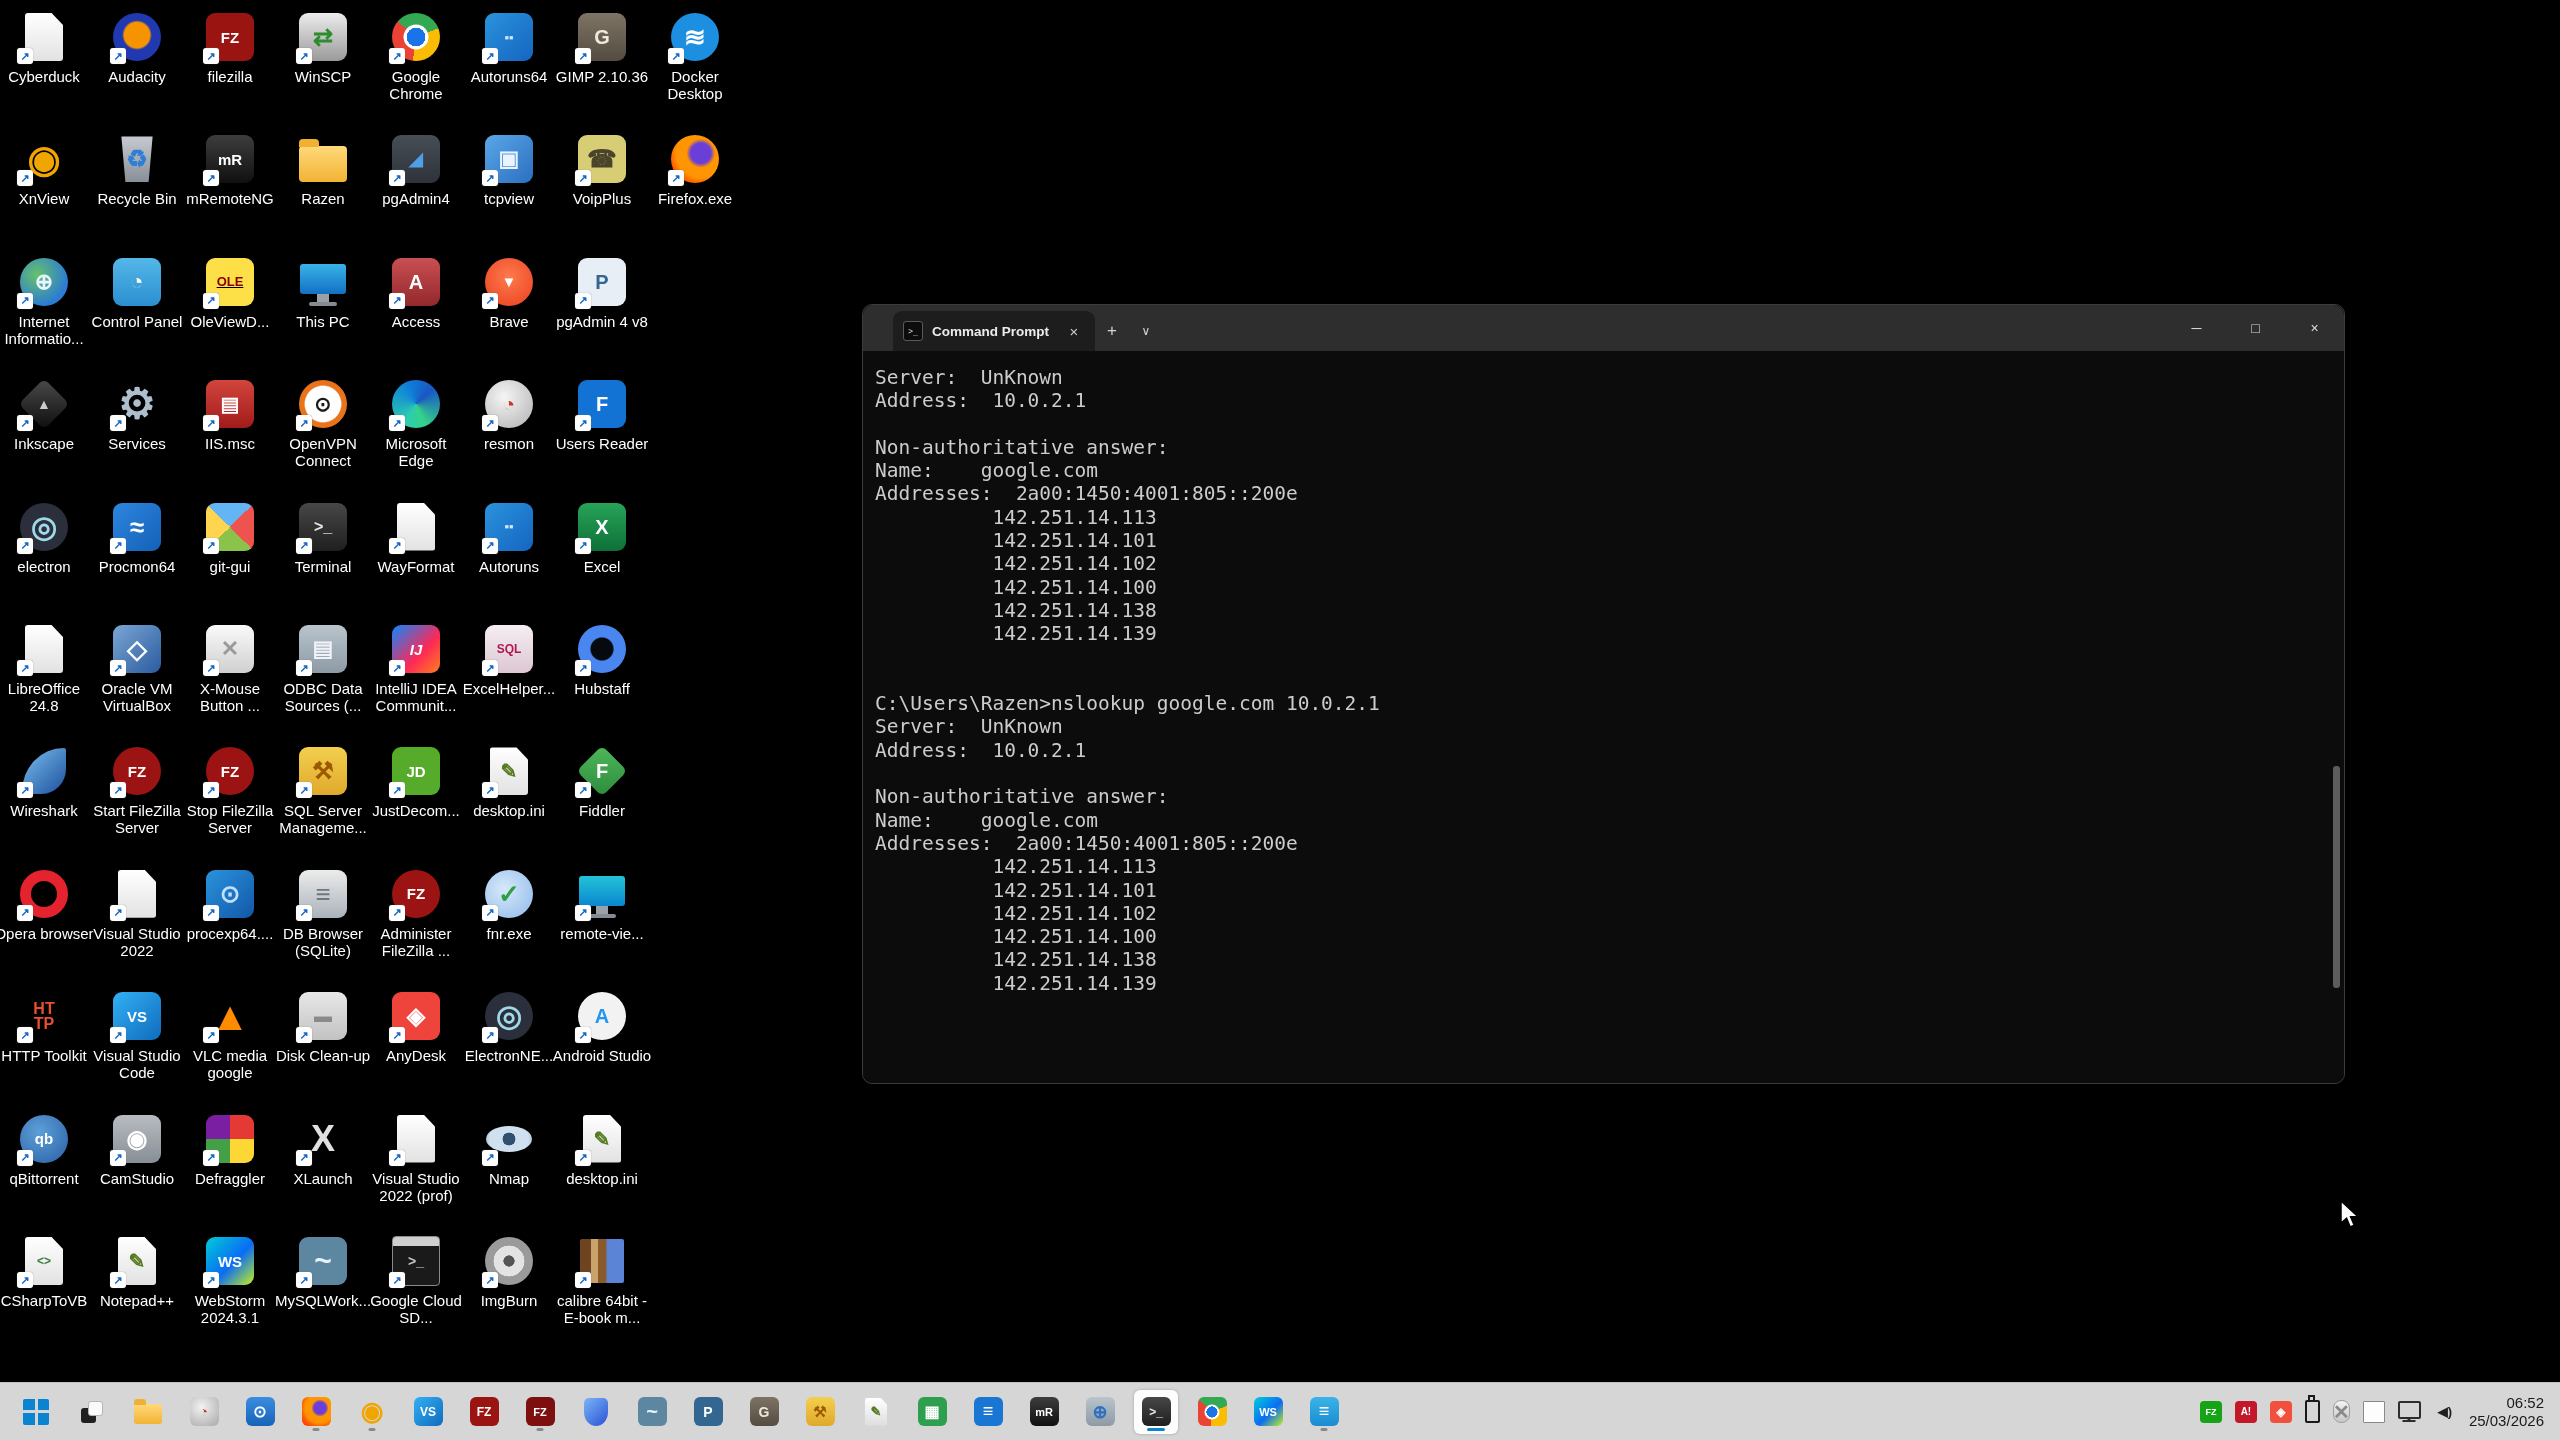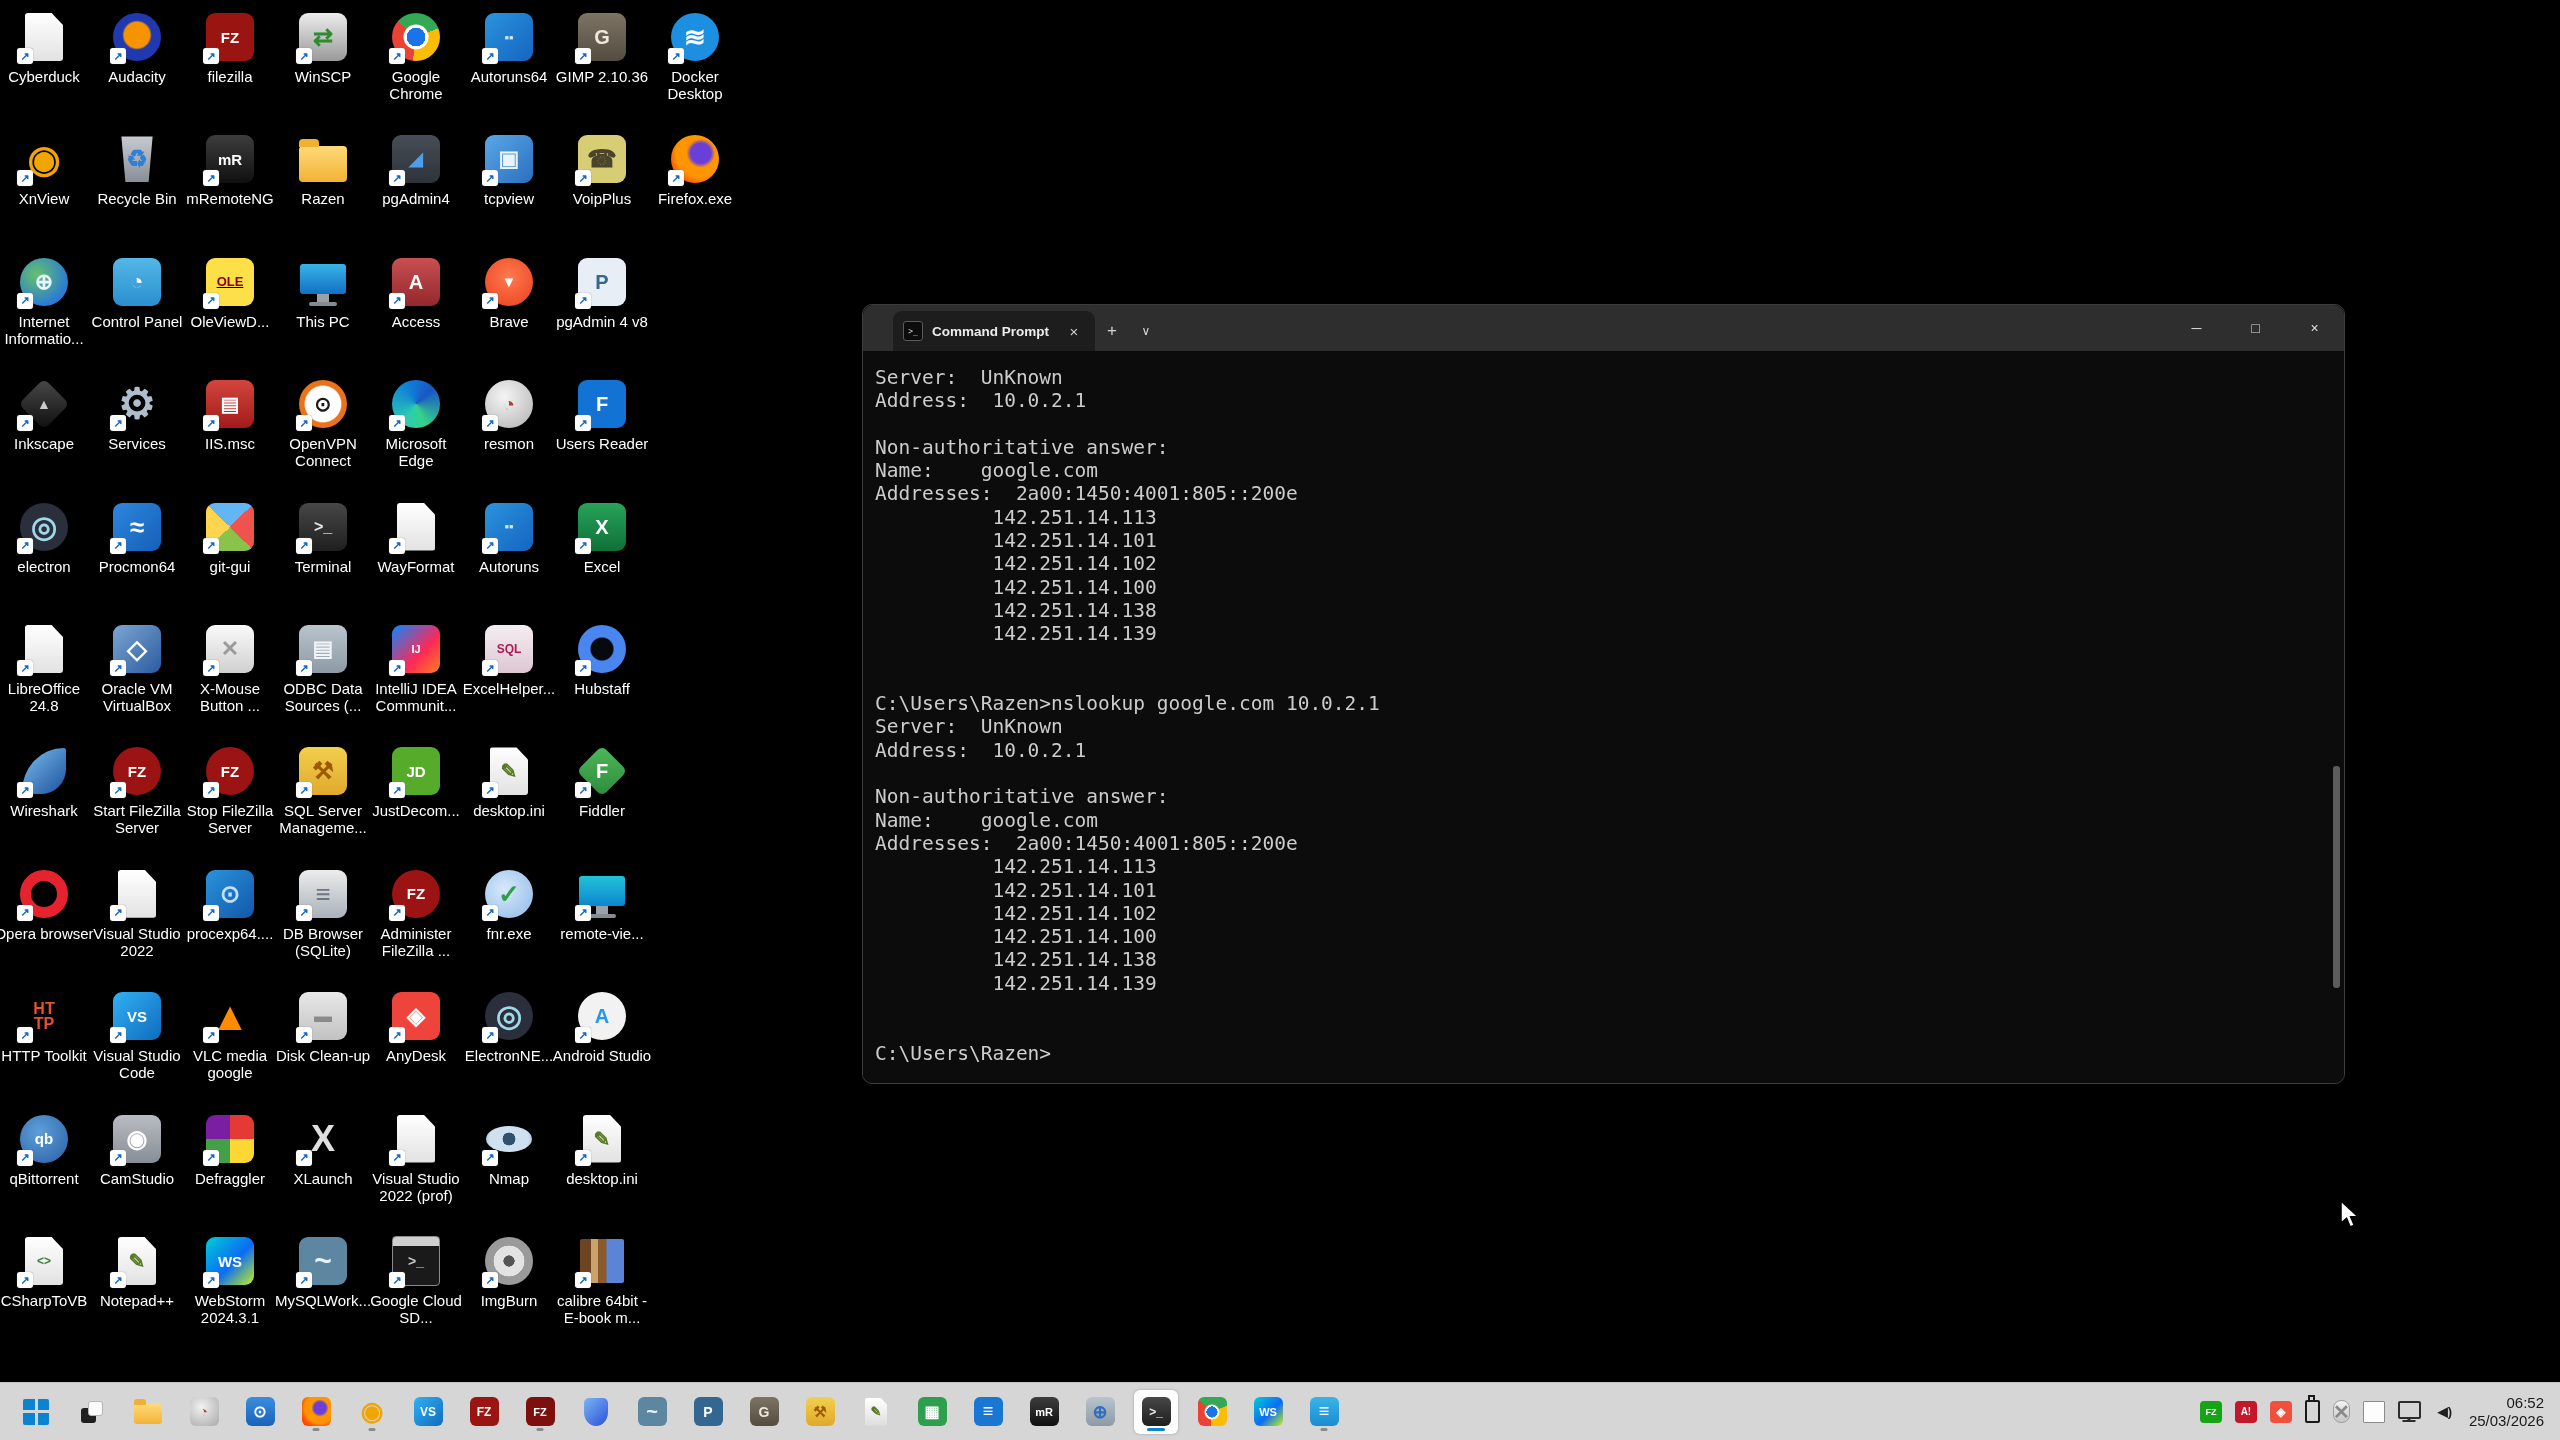--- a/index.html
+++ b/index.html
@@ -479,7 +479,7 @@
     <div class="cell" style="left: 368px; top: 625px;">
       <div class="icwrap">
         <div class="ic" style="background: linear-gradient(135deg, rgb(11, 135, 255), rgb(254, 40, 87) 60%, rgb(252, 128, 29));">
-          <span class="g" style="color: rgb(255, 255, 255); font-size: 11px;">IJ</span>
+          <span class="g" style="color: rgb(255, 255, 255); font-size: 15px; font-style: italic;">IJ</span>
         </div>
         <span class="arrowbadge">↗</span>
       </div>

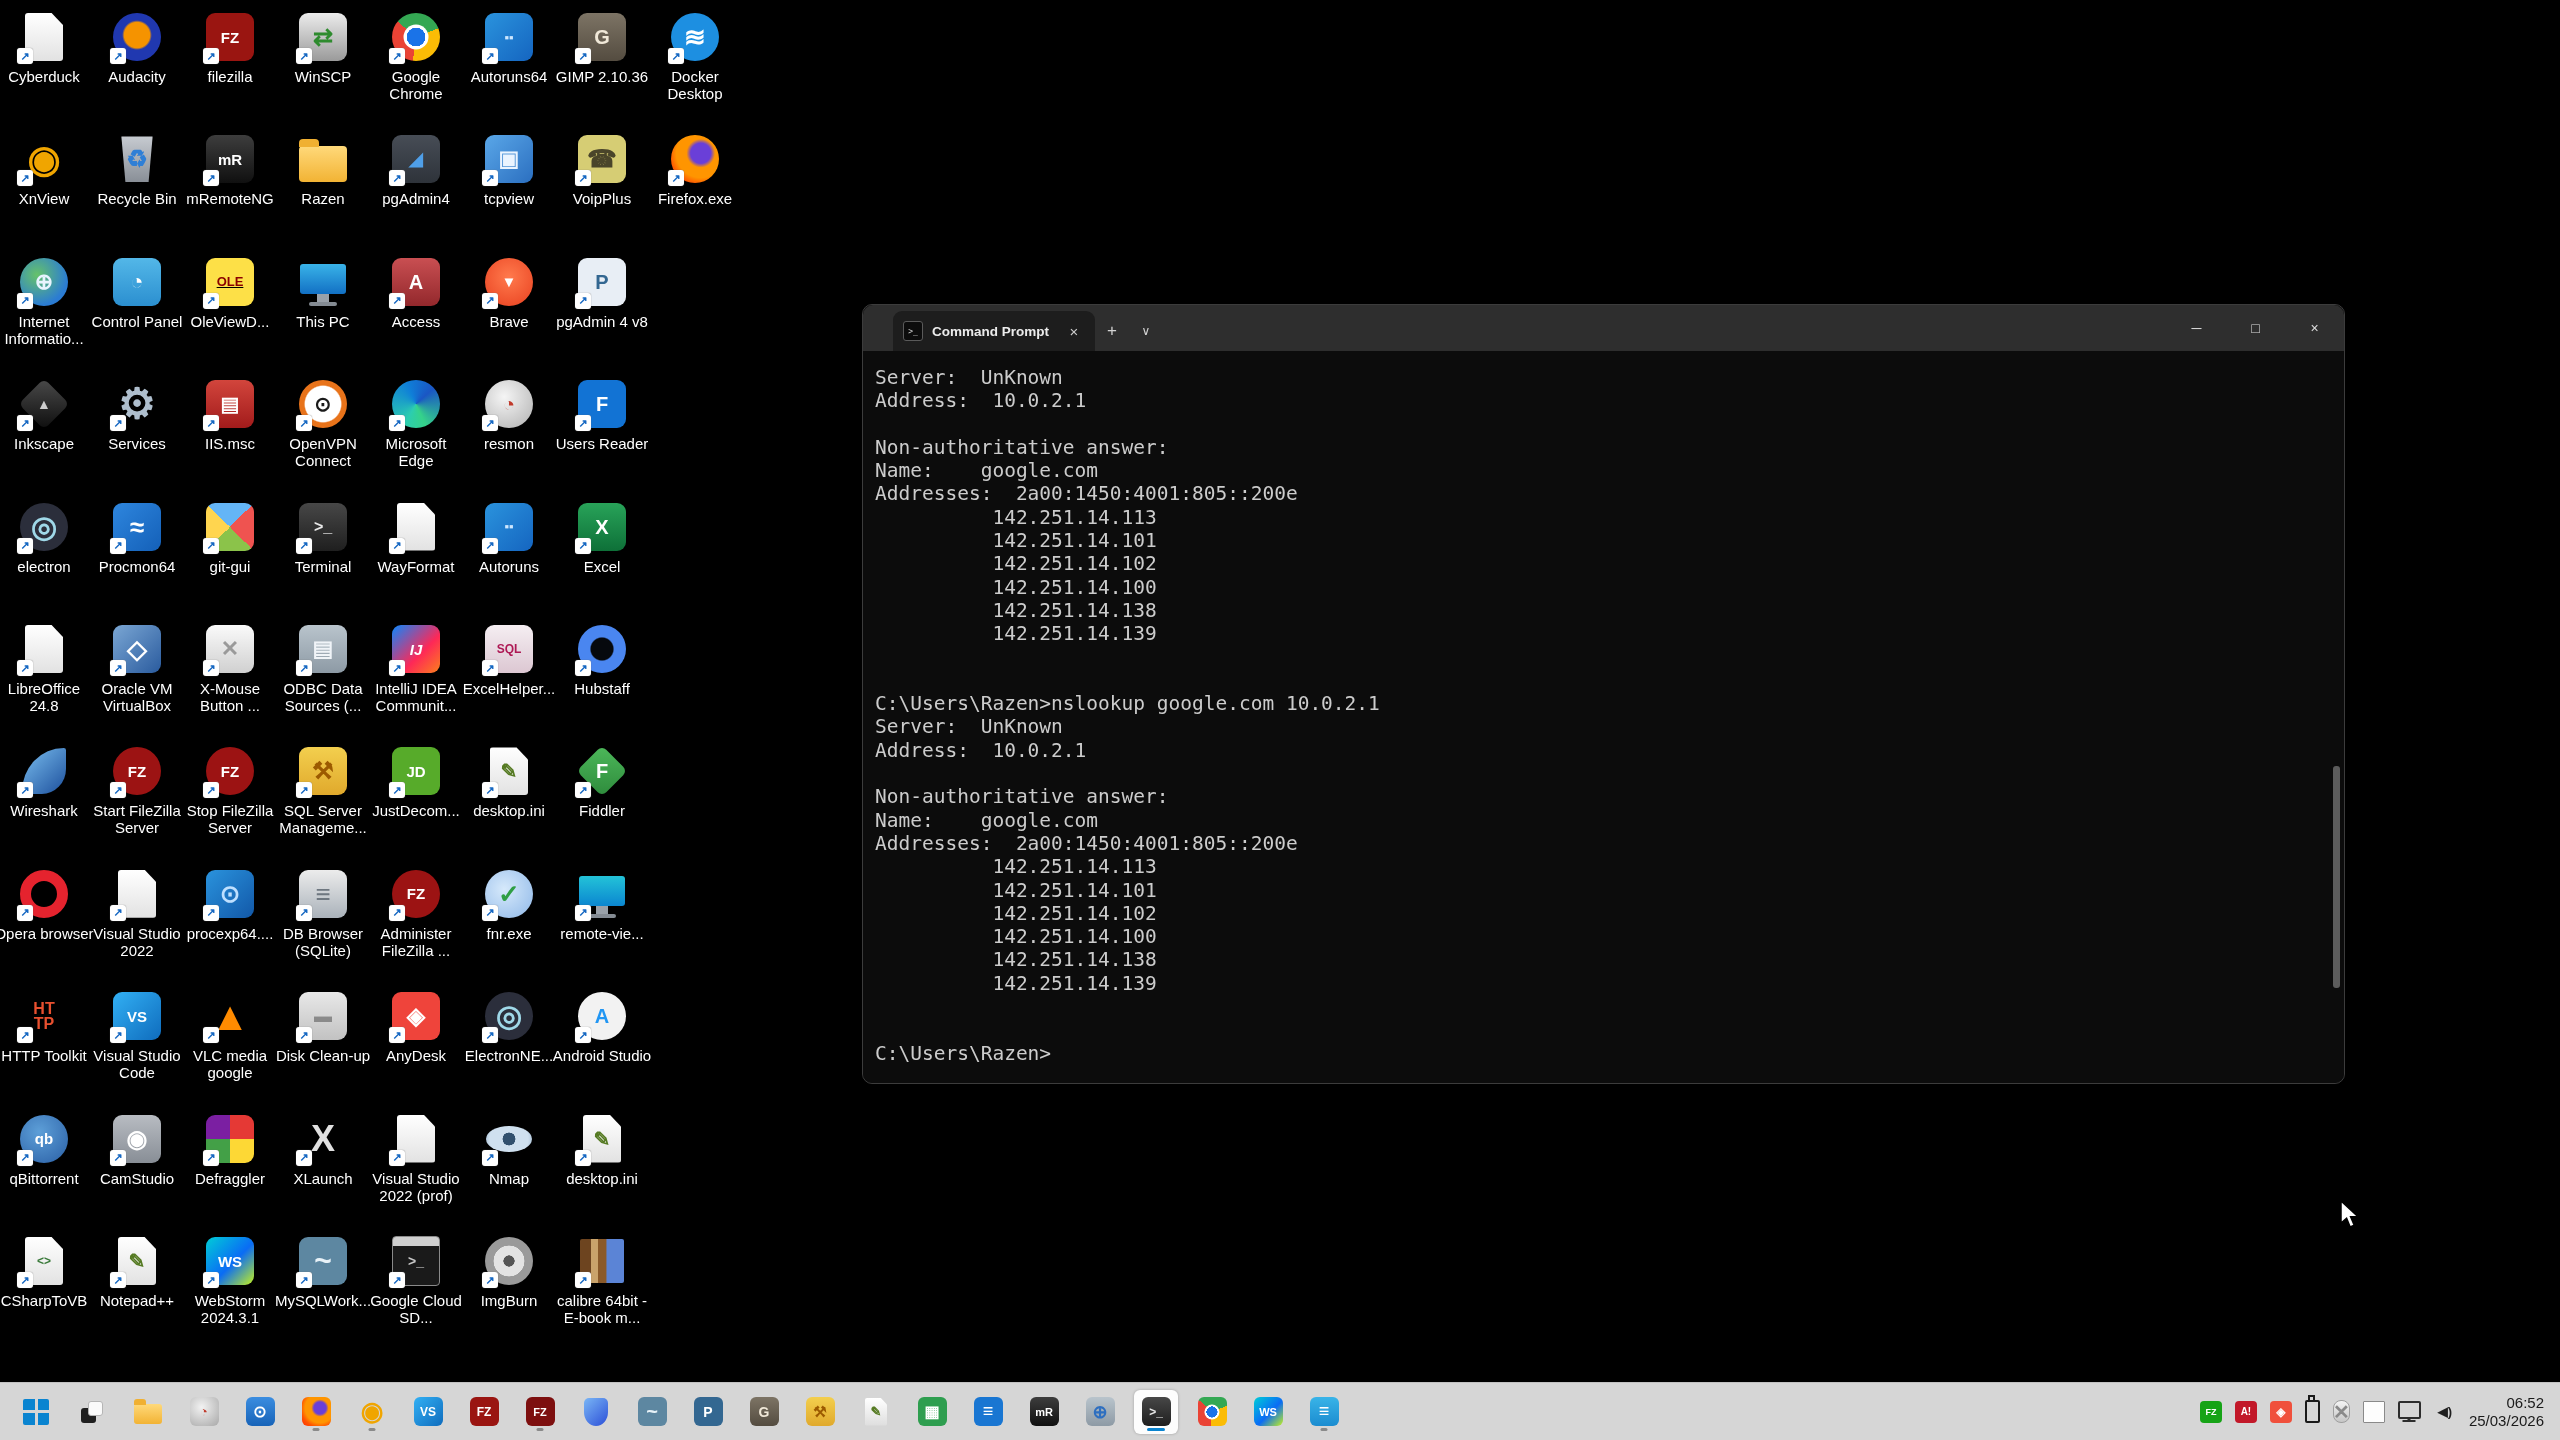--- a/index.html
+++ b/index.html
@@ -845,7 +845,6 @@
       <div class="tline">          142.251.14.139</div>
       <div class="tline"> </div>
       <div class="tline"> </div>
-      <div class="tline">C:\Users\Razen&gt;</div>
     </div>
   <div id="term-scrollthumb"></div>
 </div>

